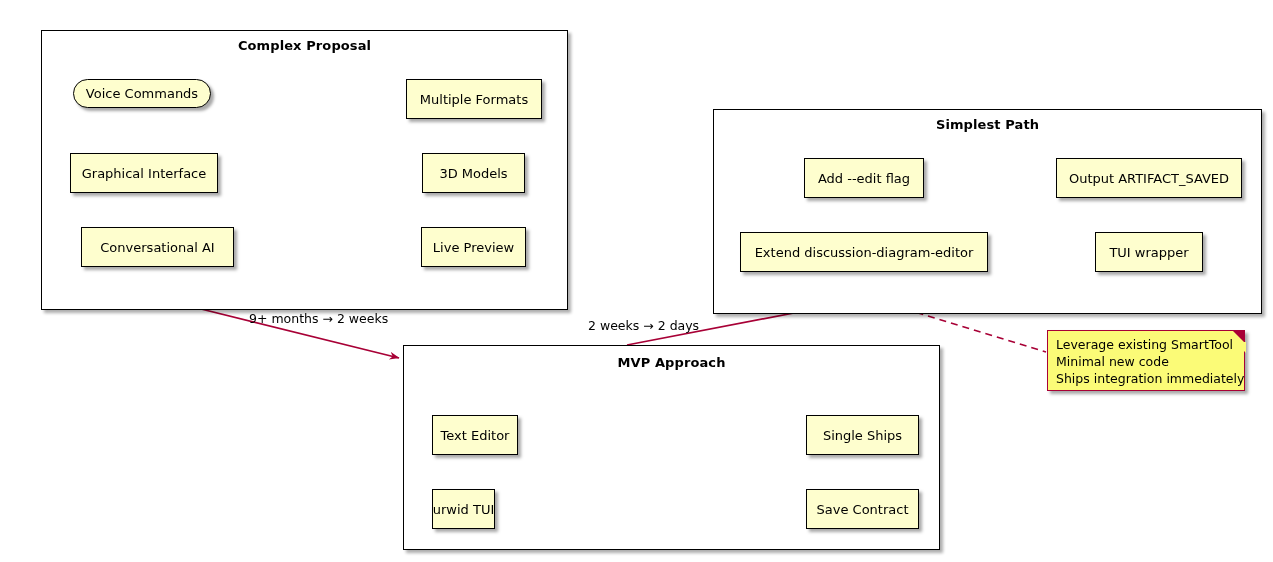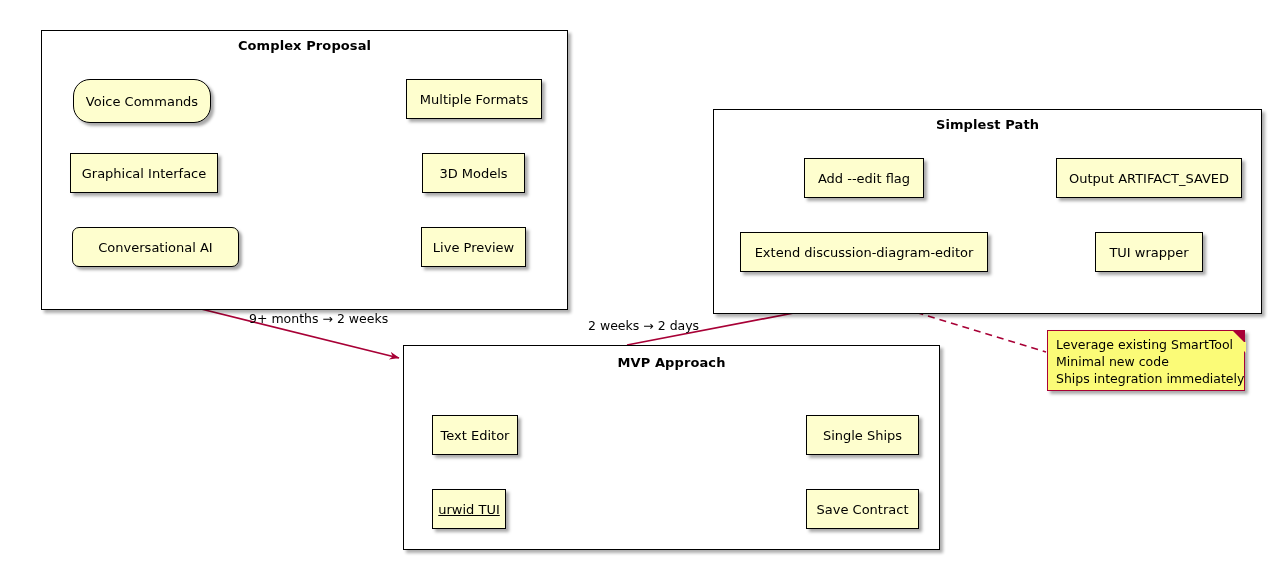--- a/index.html
+++ b/index.html
@@ -128,7 +128,7 @@
   <div class="package" style="left:41px; top:30px; width:527px; height:280px;padding-left:12px;">
     <div class="package-title" style="top:7px;">Complex Proposal</div>
 
-    <div class="node" style="left:31px; top:48px; width:138px; height:44px;border-radius:17px;">
+    <div class="node" style="left:31px; top:48px; width:138px; height:29px;border-radius:17px;">
       <span>Voice Commands</span>
     </div>
 

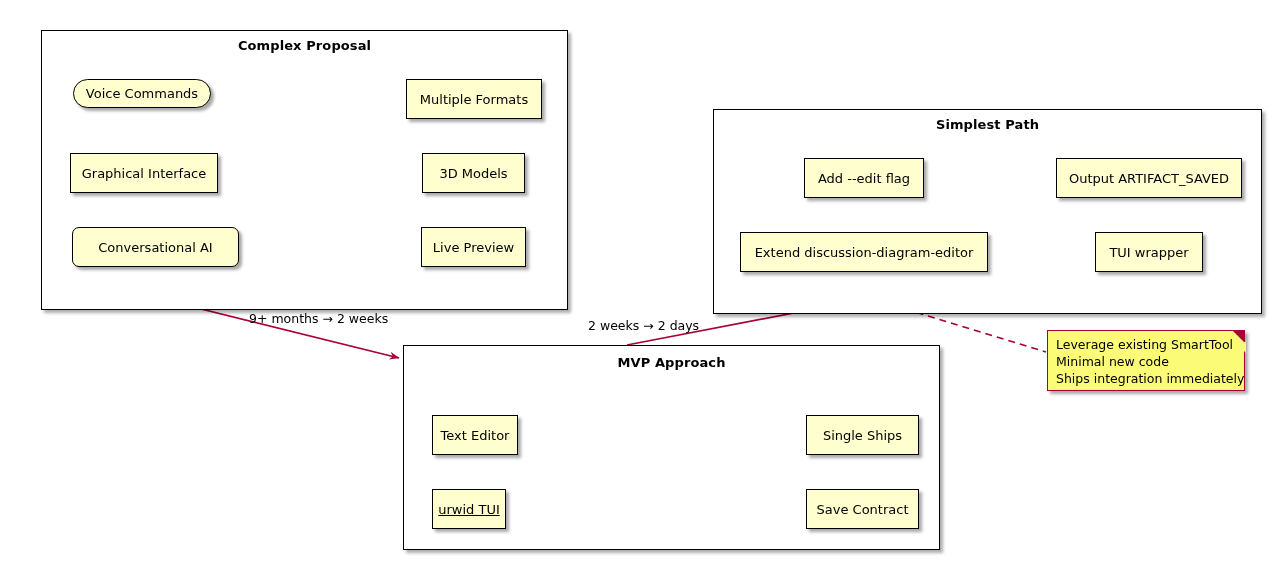--- a/index.html
+++ b/index.html
@@ -144,7 +144,7 @@
       <span>3D Models</span>
     </div>
 
-    <div class="node" style="left:30px; top:196px; width:167px; height:40px;border-radius:7px;">
+    <div class="node" style="left:39px; top:196px; width:153px; height:40px;">
       <span>Conversational AI</span>
     </div>
 

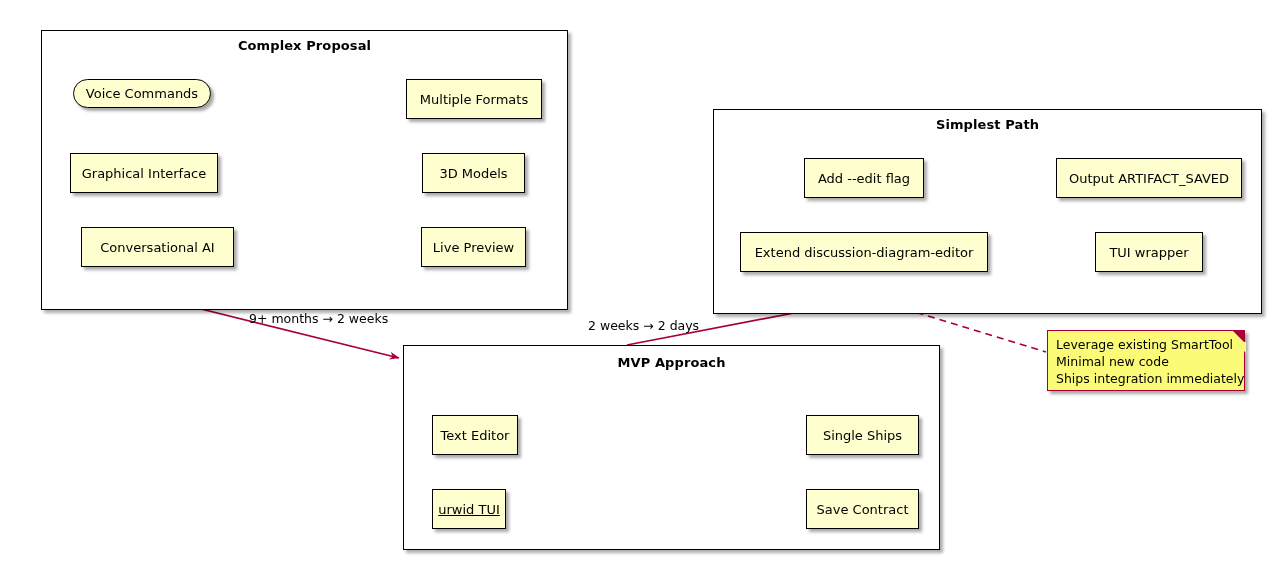--- a/index.html
+++ b/index.html
@@ -184,7 +184,7 @@
       <span>Single Ships</span>
     </div>
 
-    <div class="node" style="left:28px; top:143px; width:74px; height:40px;text-decoration:underline;">
+    <div class="node" style="left:28px; top:143px; width:63px; height:40px;">
       <span>urwid TUI</span>
     </div>
 

